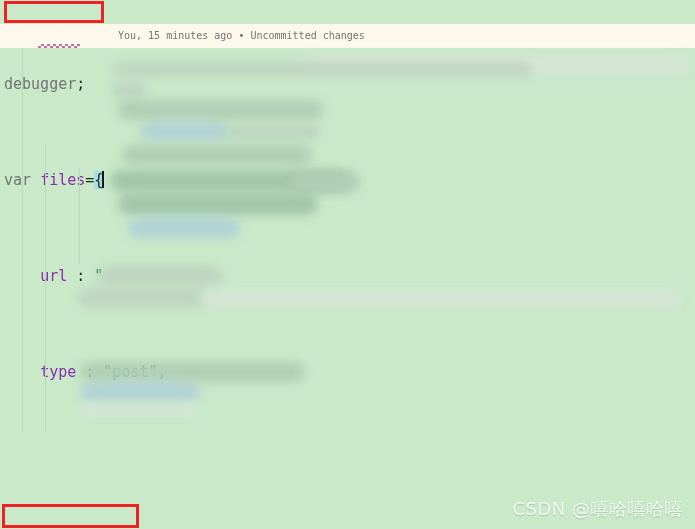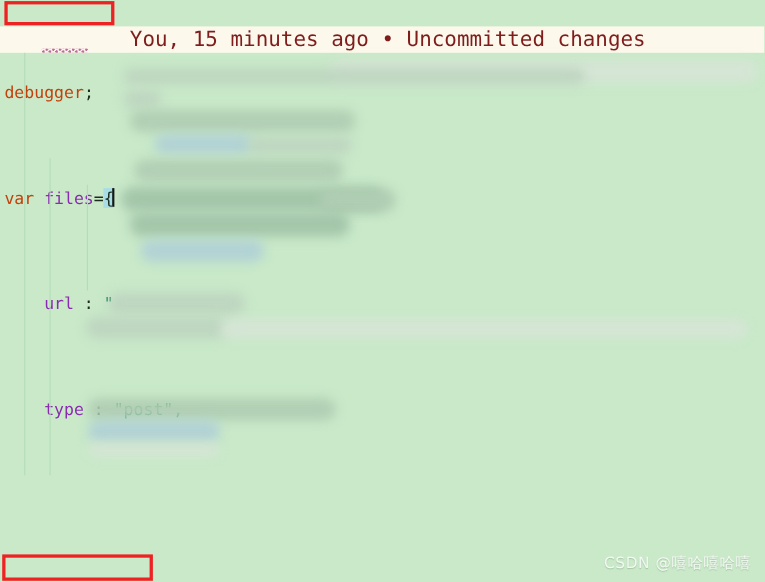--- a/index.html
+++ b/index.html
@@ -56,8 +56,8 @@
     position: absolute;
     left: 118px; top: 24px;
     height: 24px; line-height: 24px;
-    font-size: 19px;
-    color: #7f1d1d;
+    font-size: 10px;
+    color: #737373;
     white-space: pre;
     z-index: 3;
     text-align: right;

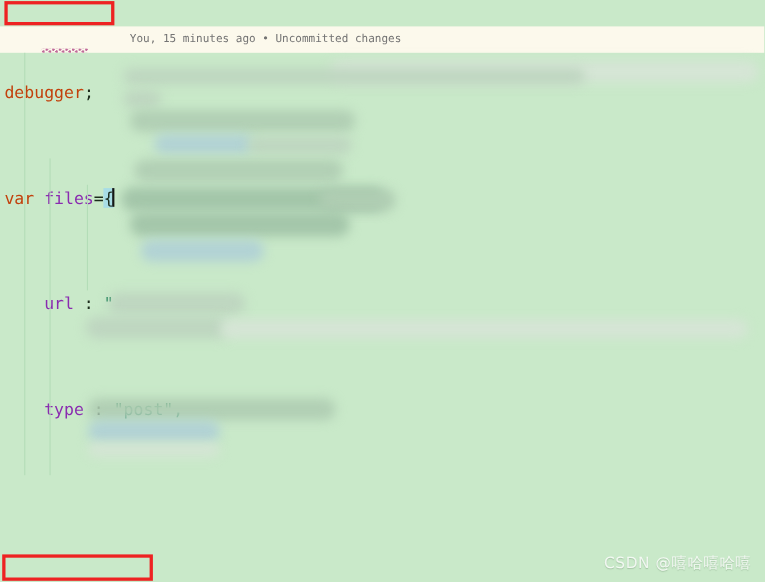--- a/index.html
+++ b/index.html
@@ -33,7 +33,7 @@
   }
 
   
-  .kw     { color: #c2410c; }          
+  .kw     { color: #737373; }          
   .prop   { color: #8a2bb0; }          
   .str    { color: #0a7a4a; }          
   .punct  { color: #1c2b1c; }          

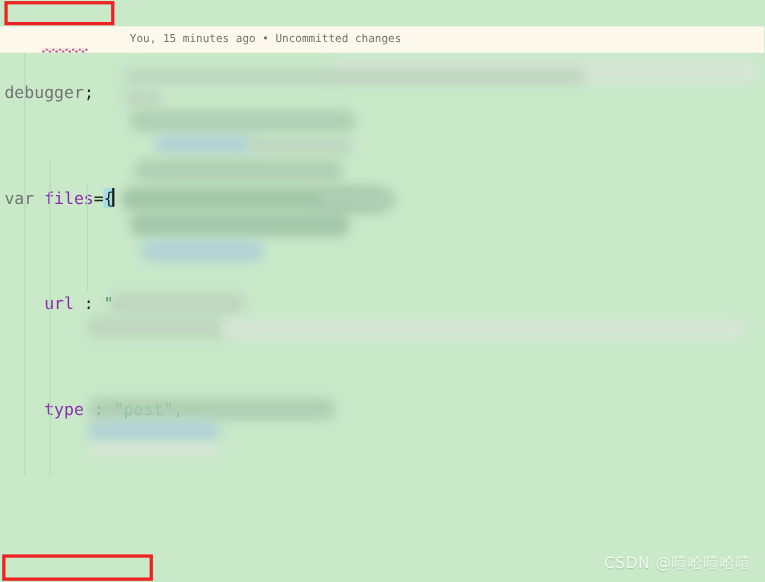--- a/index.html
+++ b/index.html
@@ -121,7 +121,7 @@
     position: absolute;
     right: 12px; bottom: 8px;
     font-family: "DejaVu Sans", "Liberation Sans", sans-serif;
-    font-size: 14px;
+    font-size: 18px;
     color: rgba(255,255,255,0.82);
     text-shadow: 0 1px 1px rgba(120,150,120,0.45);
     letter-spacing: 0.5px;

